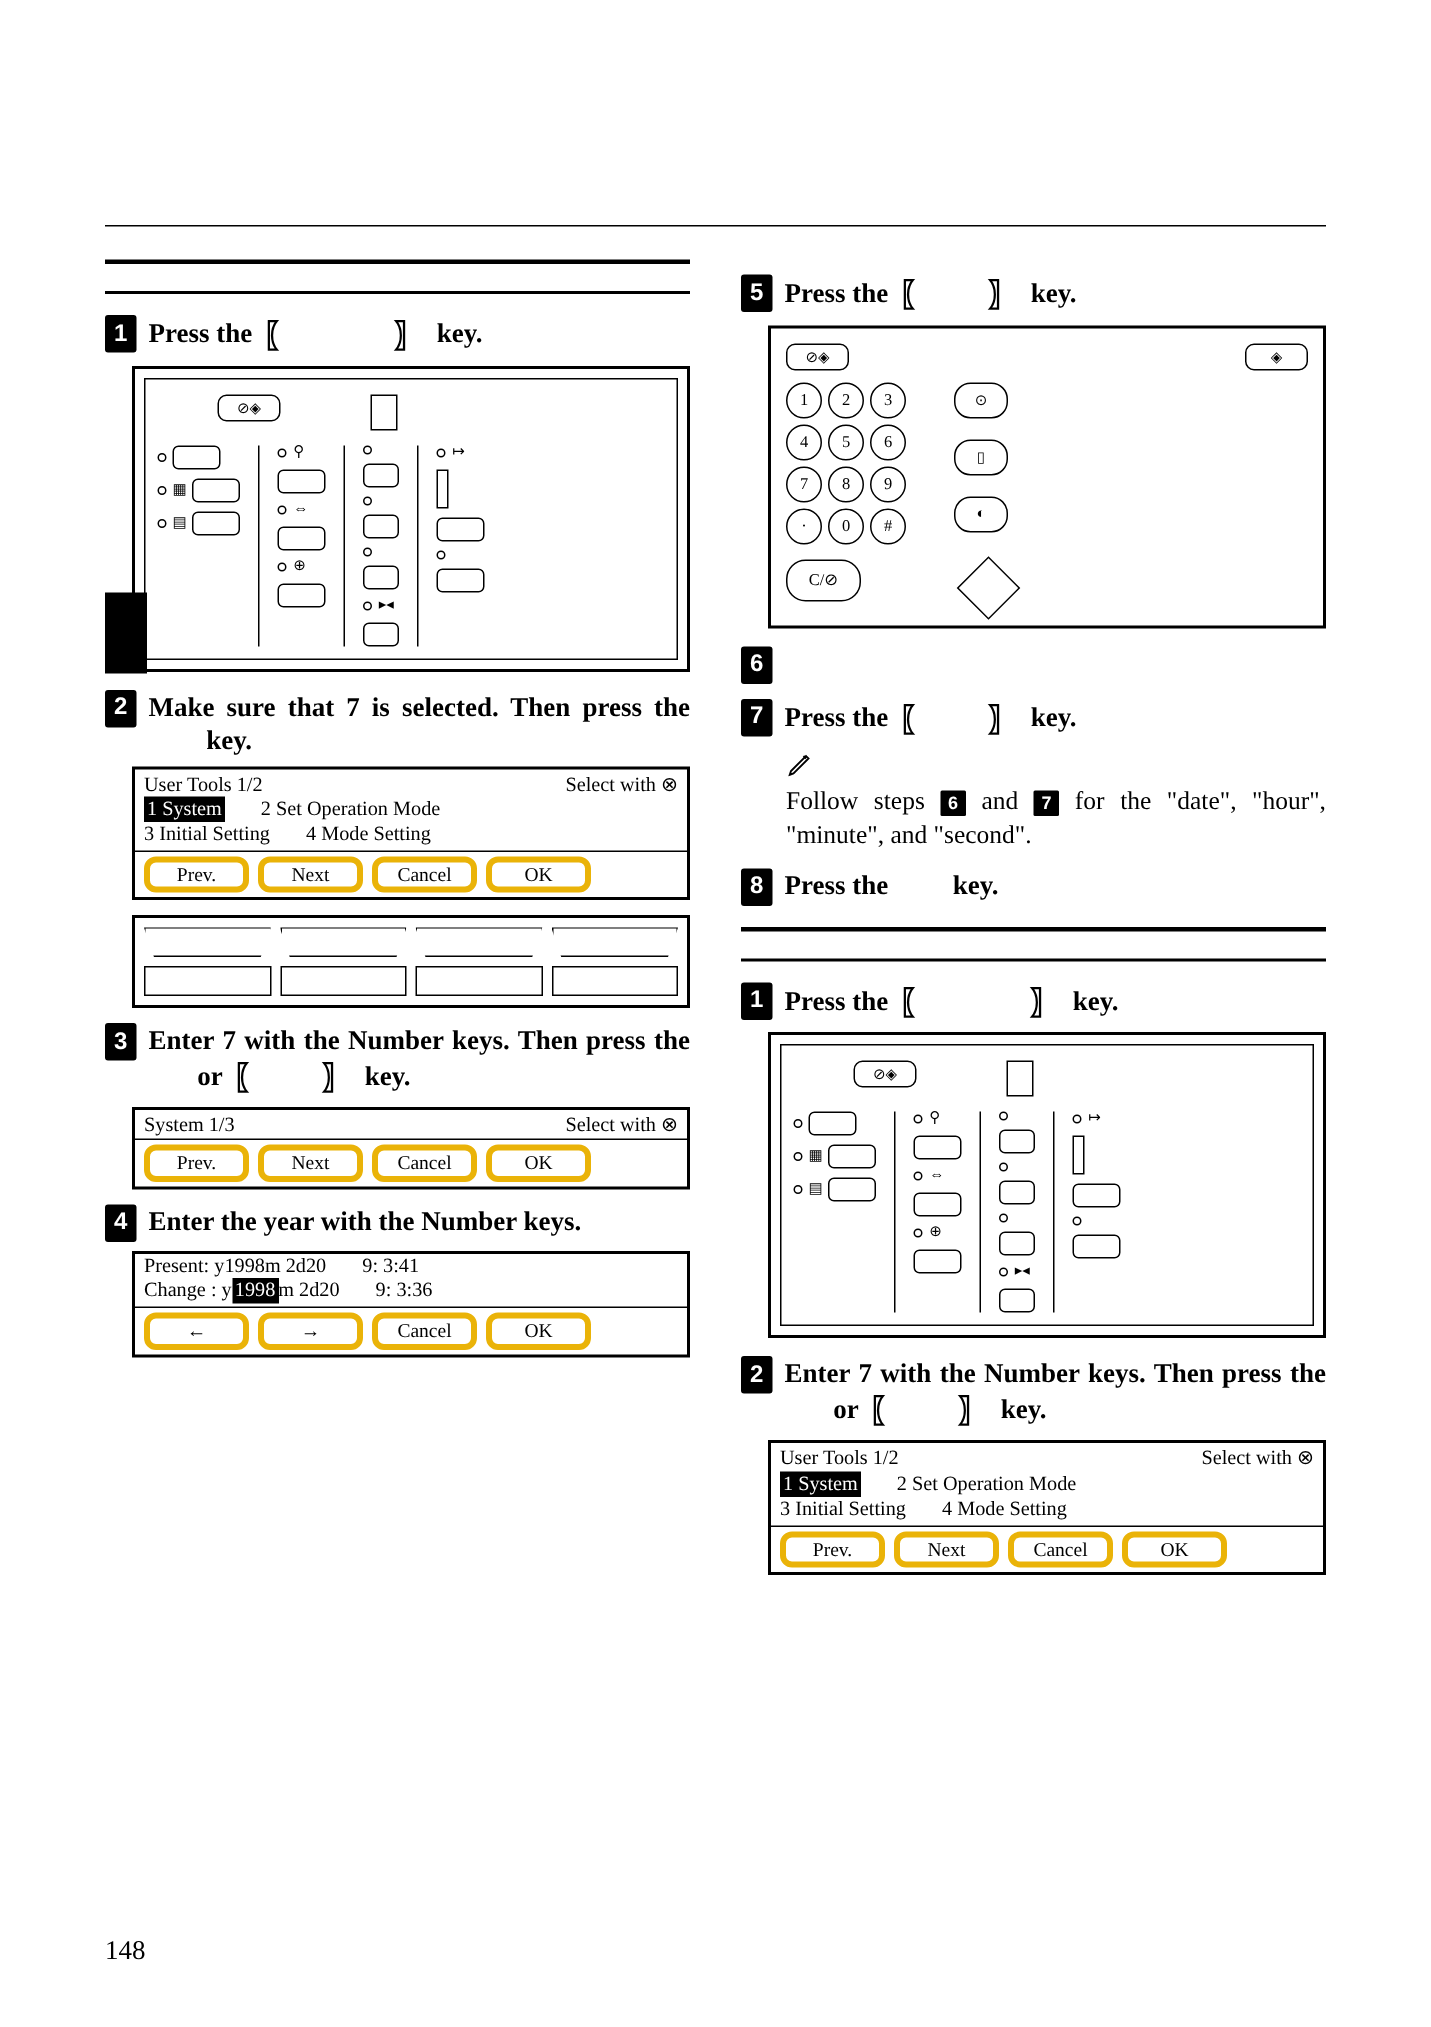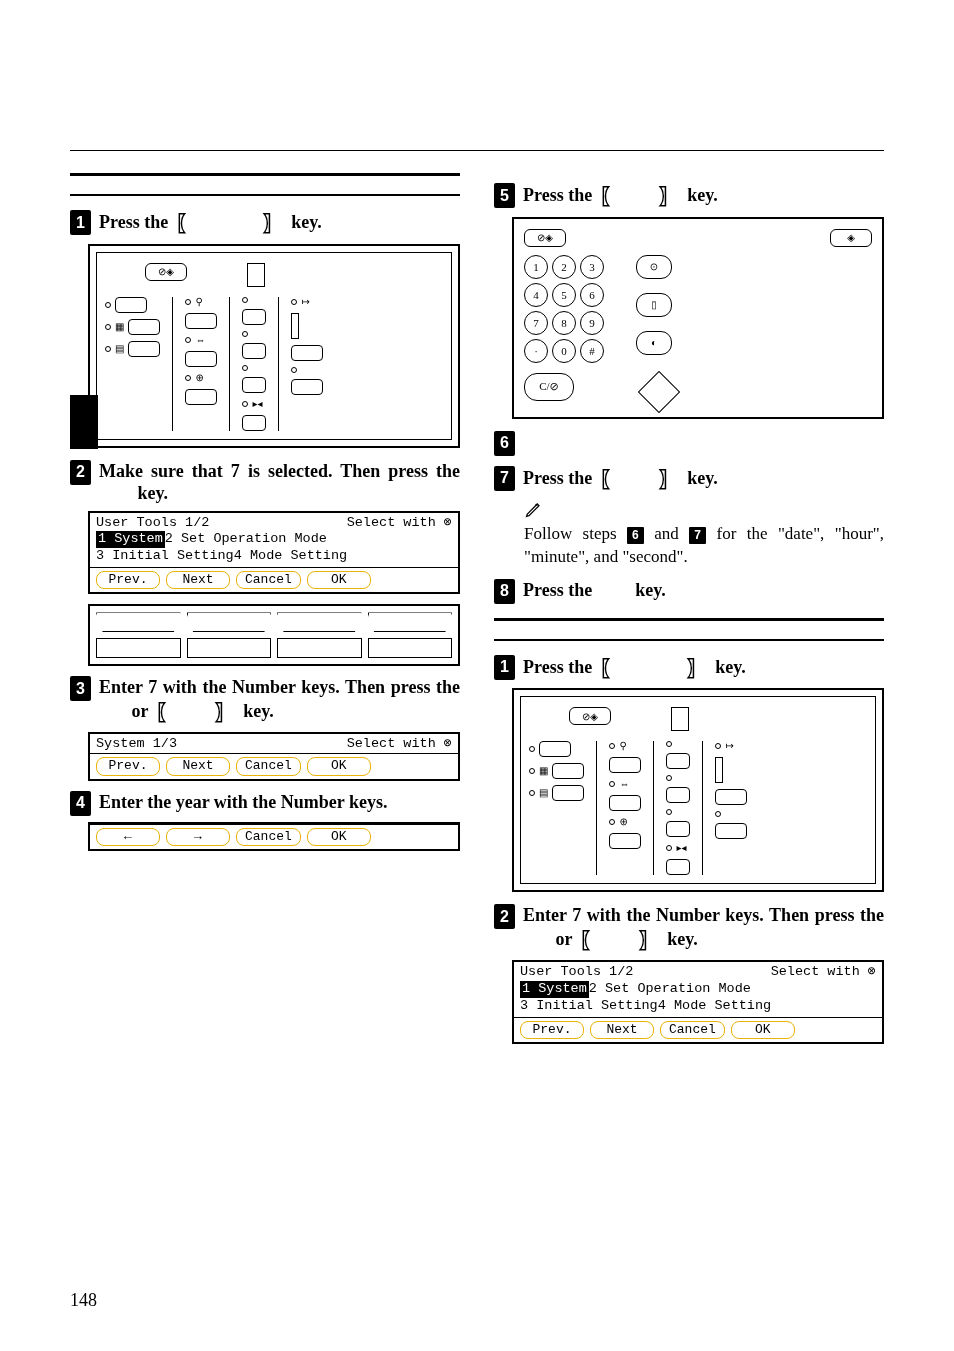--- a/index.html
+++ b/index.html
@@ -42,7 +42,7 @@
   .bigoval{width:48px;height:26px;border:1px solid #000;border-radius:13px;display:flex;align-items:center;justify-content:center;font-size:11px}
   .diamond{width:28px;height:28px;border:1px solid #000;transform:rotate(45deg);margin:8px 0 0 10px}
   
-  .lcd{border:2px solid #000;margin:6px 0 10px 18px;font-family:Liberation Mono, monospace;font-size:13.5px;line-height:1.25}
+  .lcd{border:2px solid #000;margin:6px 0 10px 18px;font-family:Liberation Serif, serif;font-size:13.5px;line-height:1.25}
   .lcd .hdr{display:flex;justify-content:space-between;padding:2px 6px 0 6px}
   .lcd .body{padding:0 6px 2px 6px}
   .lcd .opt-row{display:flex;}

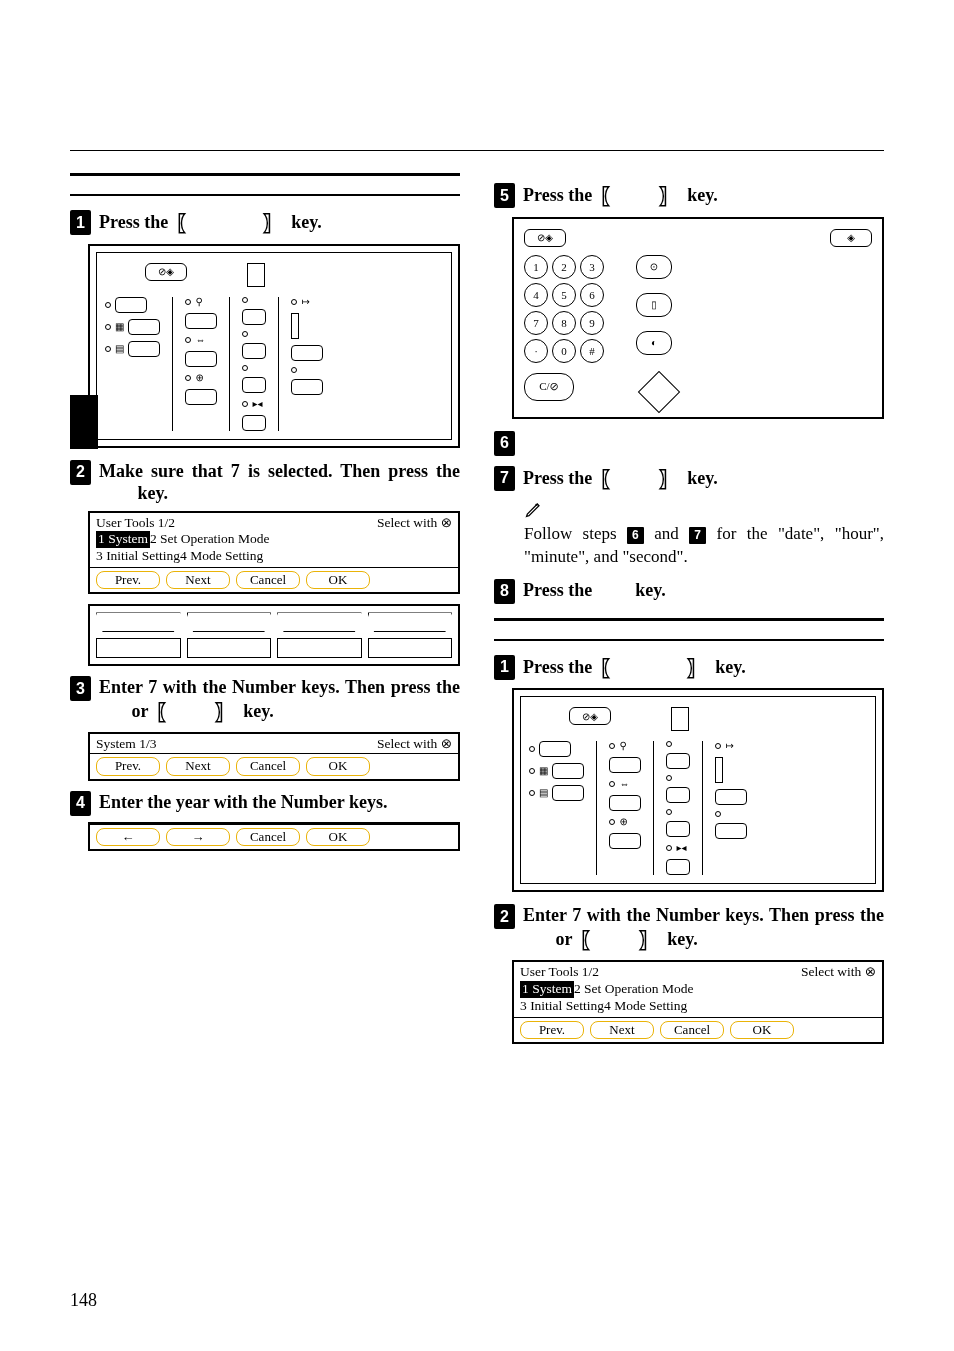--- a/index.html
+++ b/index.html
@@ -45,7 +45,7 @@
   .lcd{border:2px solid #000;margin:6px 0 10px 18px;font-family:Liberation Serif, serif;font-size:13.5px;line-height:1.25}
   .lcd .hdr{display:flex;justify-content:space-between;padding:2px 6px 0 6px}
   .lcd .body{padding:0 6px 2px 6px}
-  .lcd .opt-row{display:flex;}
+  .lcd .opt-row{display:flex;gap:24px}
   .sel{background:#000;color:#fff;padding:0 2px;display:inline-block}
   .lcd-btns{display:flex;gap:6px;border-top:1px solid #000;padding:3px 6px 3px 6px}
   .lbtn{border:1px solid #eab308;border-radius:8px;padding:0 8px;min-width:46px;text-align:center;font-size:13px}

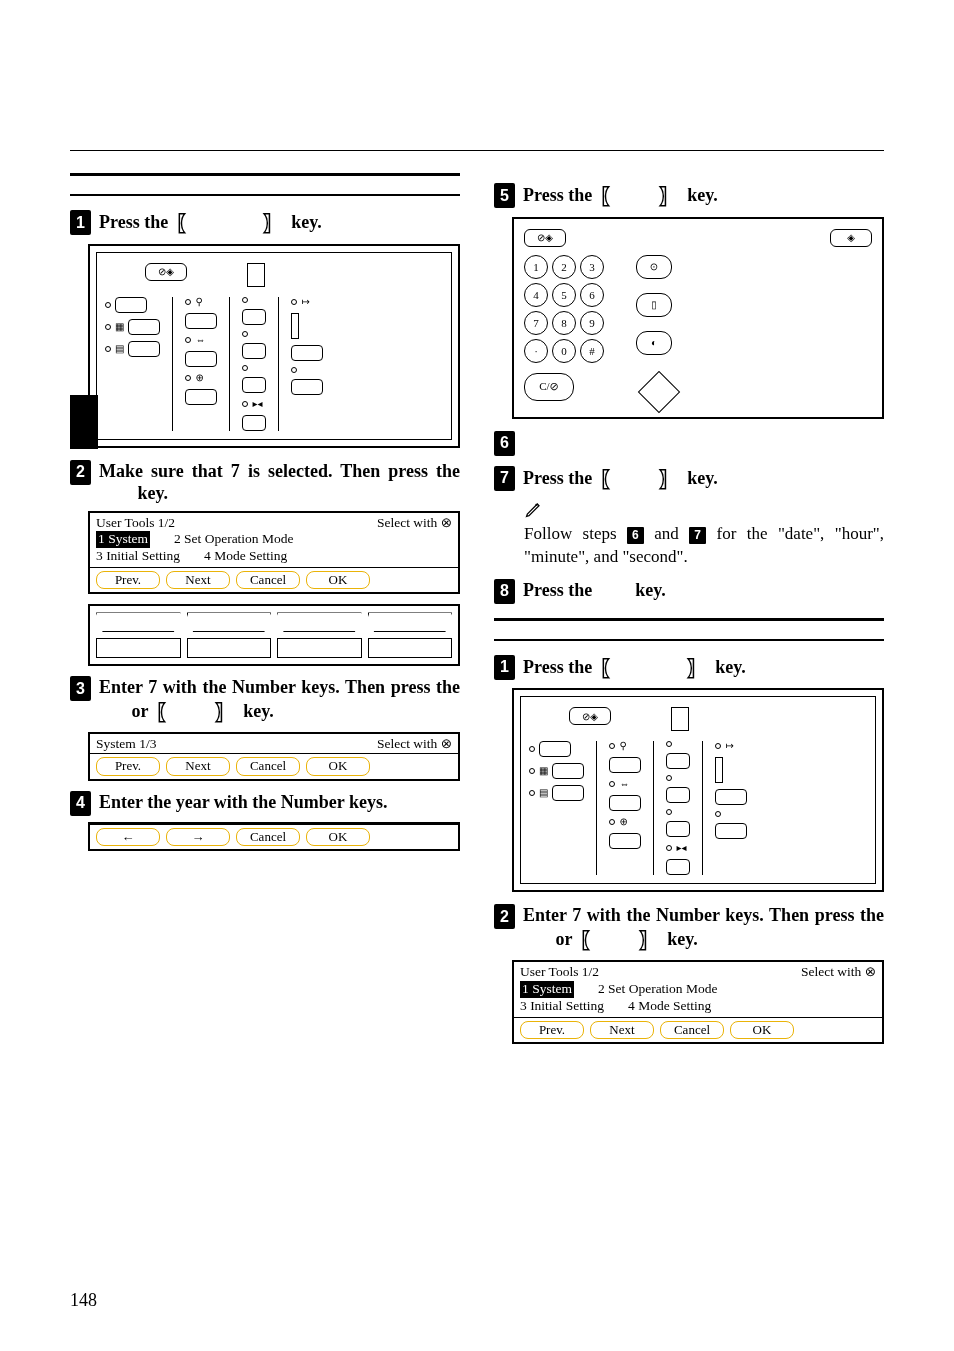--- a/index.html
+++ b/index.html
@@ -48,7 +48,7 @@
   .lcd .opt-row{display:flex;gap:24px}
   .sel{background:#000;color:#fff;padding:0 2px;display:inline-block}
   .lcd-btns{display:flex;gap:6px;border-top:1px solid #000;padding:3px 6px 3px 6px}
-  .lbtn{border:1px solid #eab308;border-radius:8px;padding:0 8px;min-width:46px;text-align:center;font-size:13px}
+  .lbtn{border:4px solid #eab308;border-radius:8px;padding:0 8px;min-width:46px;text-align:center;font-size:13px}
   
   .softkeys{border:2px solid #000;margin:6px 0 10px 18px;padding:6px;display:flex;flex-direction:column;gap:6px}
   .skrow{display:flex;gap:6px}

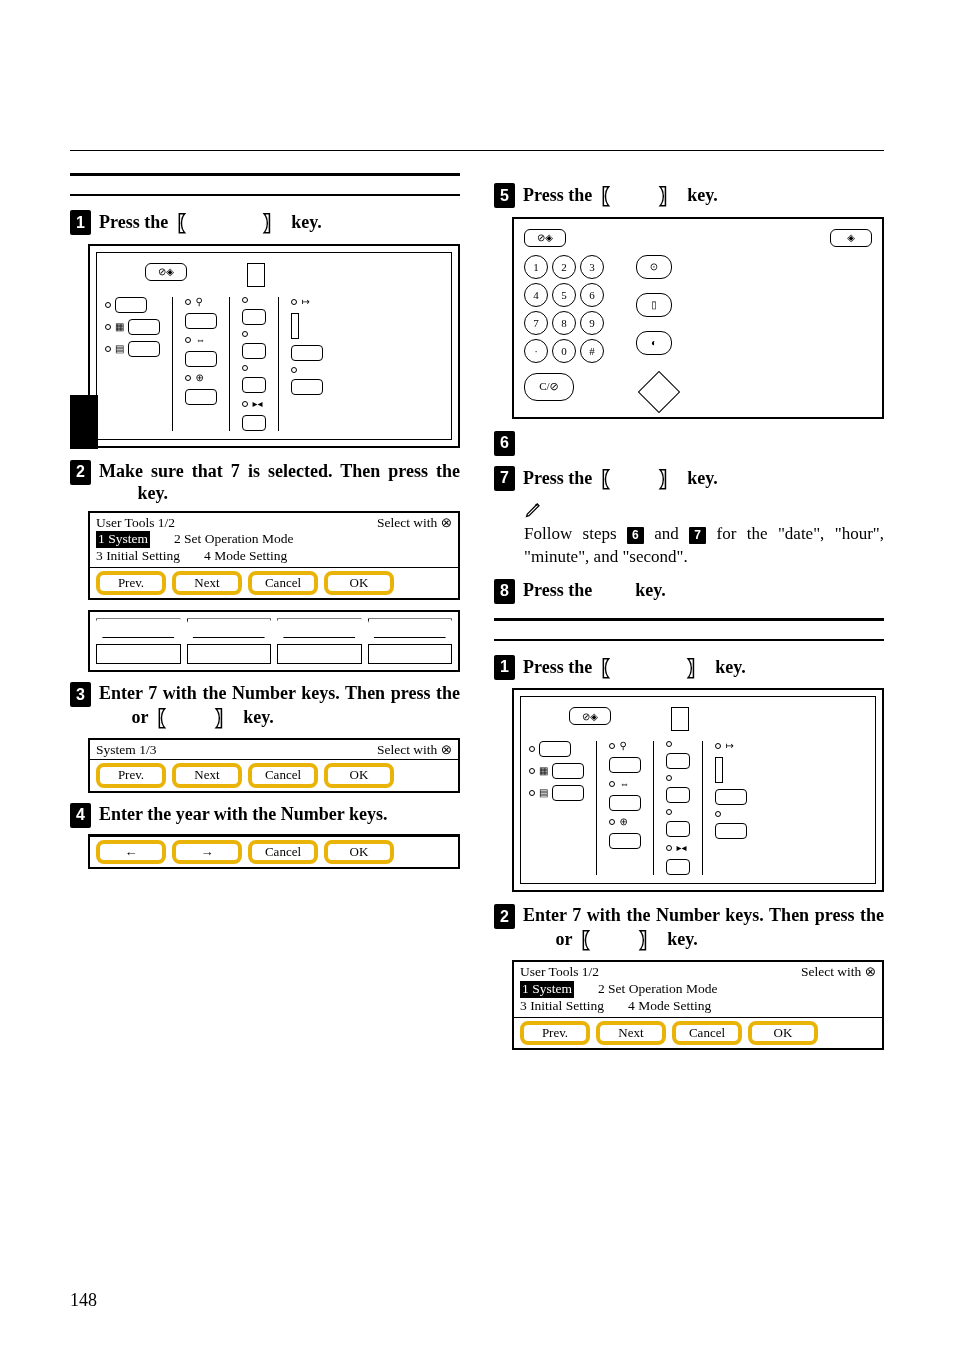--- a/index.html
+++ b/index.html
@@ -228,6 +228,16 @@
       </div>
 
       <div class="lcd">
+        <div class="body">
+          <div class="opt-row">
+              <span>Present: y1998m 2d20</span>
+              <span>9: 3:41</span>
+            </div>
+          <div class="opt-row">
+            <span><span>Change : y</span><span class="sel">1998</span><span>m 2d20</span></span>
+            <span>9: 3:36</span>
+          </div>
+        </div>
         <div class="lcd-btns">
           <span class="lbtn">←</span>
           <span class="lbtn">→</span>

